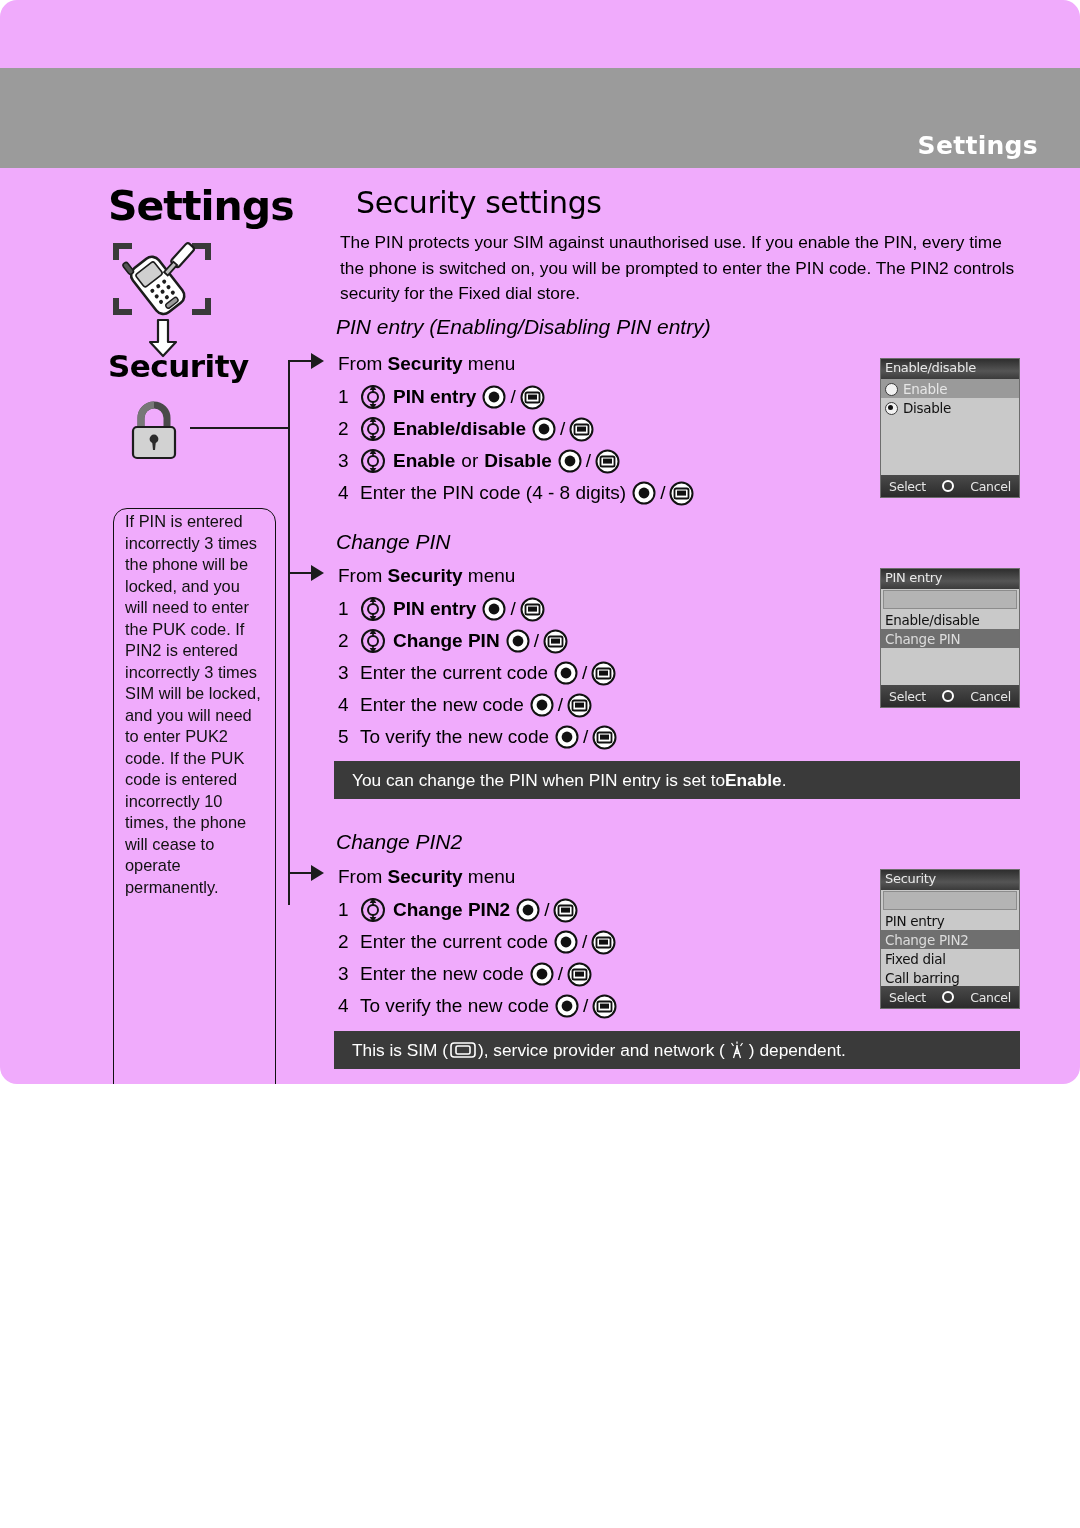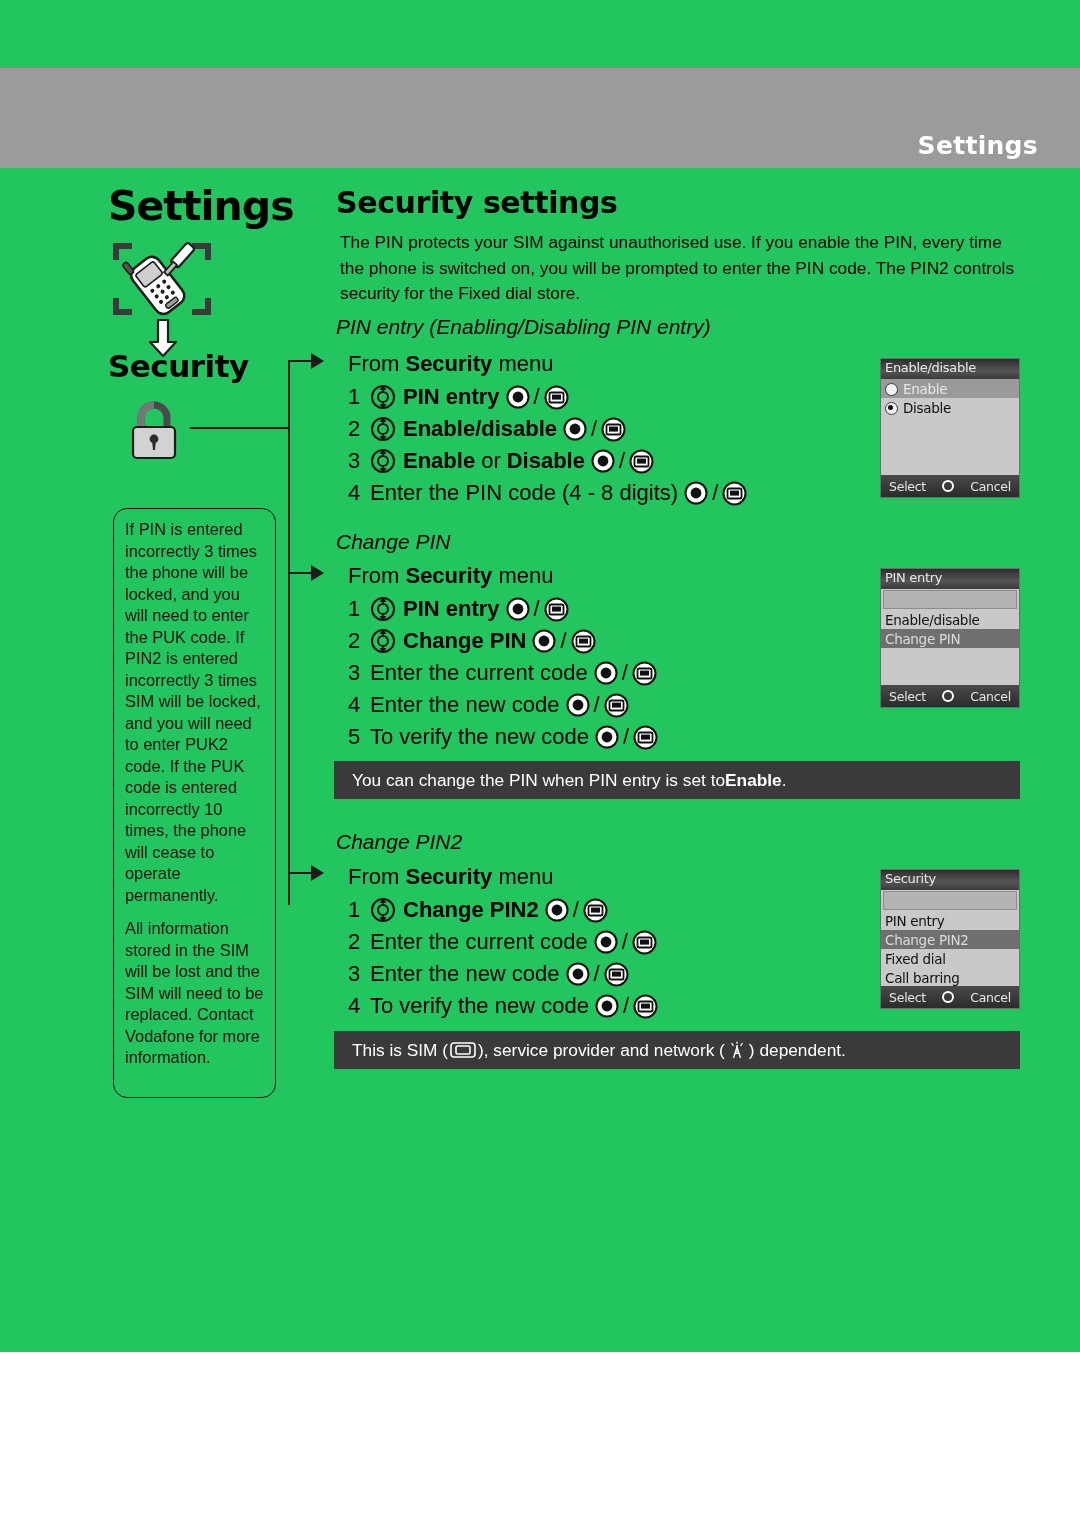--- a/index.html
+++ b/index.html
@@ -4,7 +4,7 @@
 <style>
   html,body{margin:0;padding:0;background:#ffffff;}
   body{width:1080px;height:1528px;position:relative;font-family:"Liberation Sans",sans-serif;color:#000;}
-  .page{position:absolute;left:0;top:0;width:1080px;height:1352px;overflow:hidden;background:#22c55e;}
+  .page{position:absolute;left:0;top:0;width:1080px;height:1084px;overflow:hidden;background:#f0abfc;border-radius:17px;}
 
   
   .header-band{position:absolute;left:0;top:68px;width:1080px;height:100px;background:#9b9b9b;}

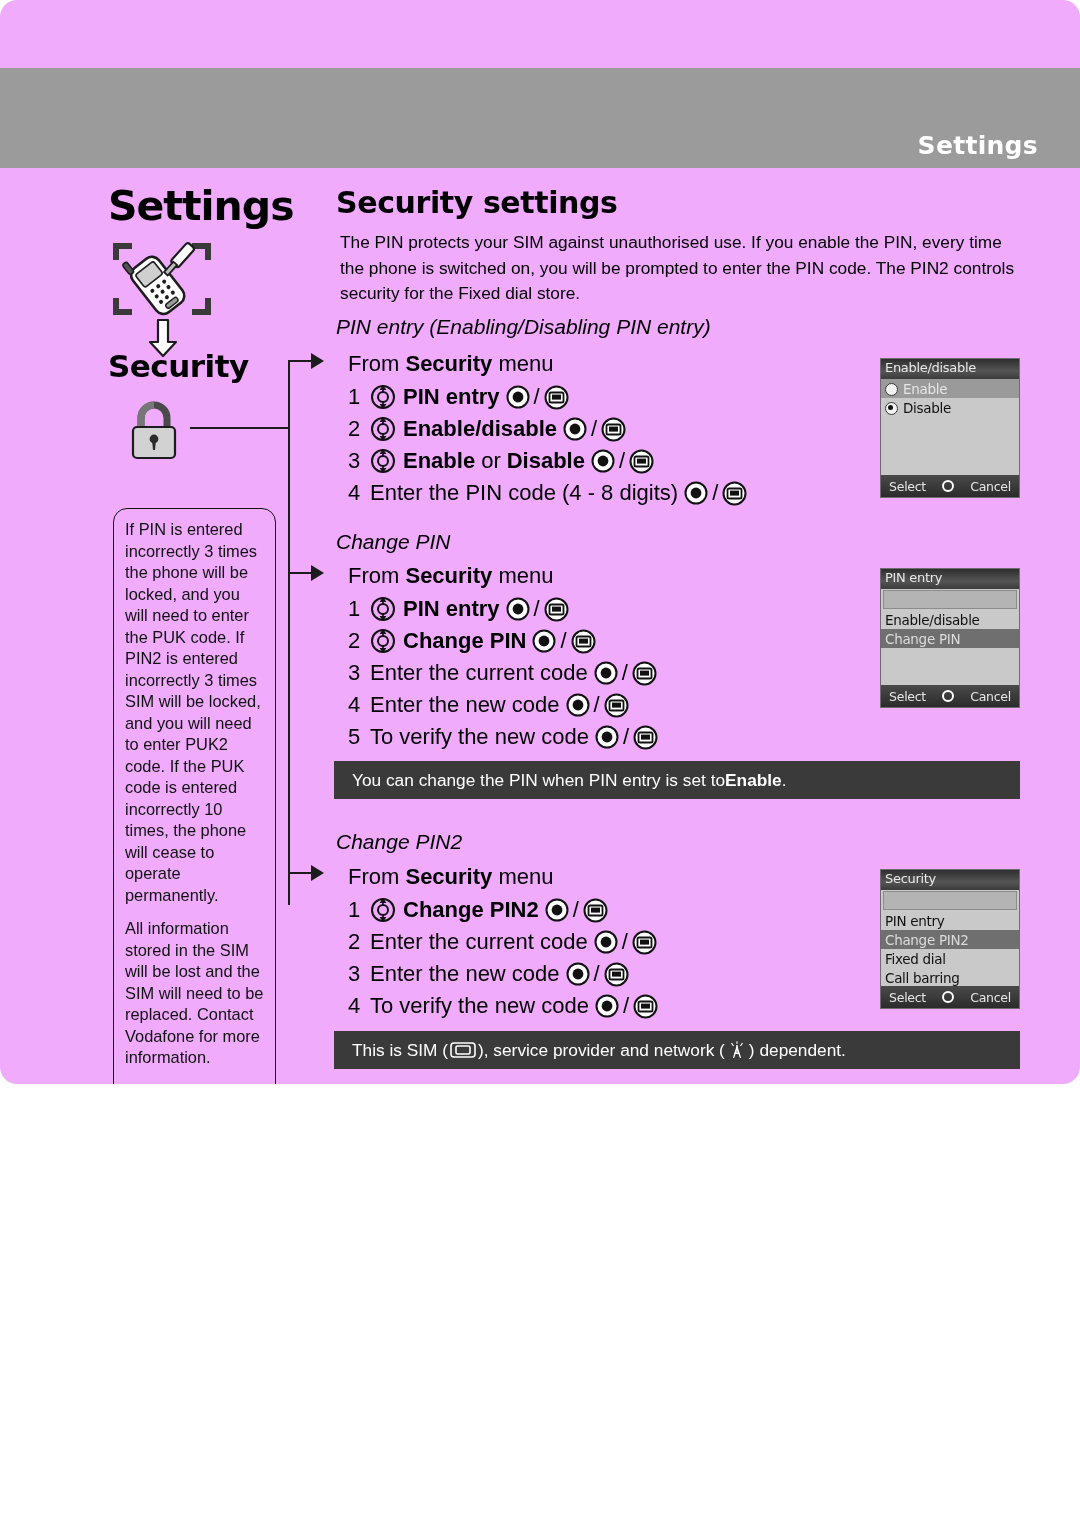--- a/index.html
+++ b/index.html
@@ -33,7 +33,7 @@
   .note-box p{margin:0 0 12px 0;font-size:16.4px;line-height:21.5px;color:#111;}
 
   
-  .sec-title{position:absolute;left:336px;font-size:30px;font-weight:bold;
+  .sec-title{position:absolute;left:356px;font-size:30px;font-weight:normal;
     font-family:"DejaVu Sans","Liberation Sans",sans-serif;letter-spacing:-.4px;}
   .intro{position:absolute;left:340px;top:230px;width:680px;font-size:17.3px;line-height:25.5px;}
   .sub-head{position:absolute;left:336px;font-size:21px;font-weight:normal;font-style:italic;

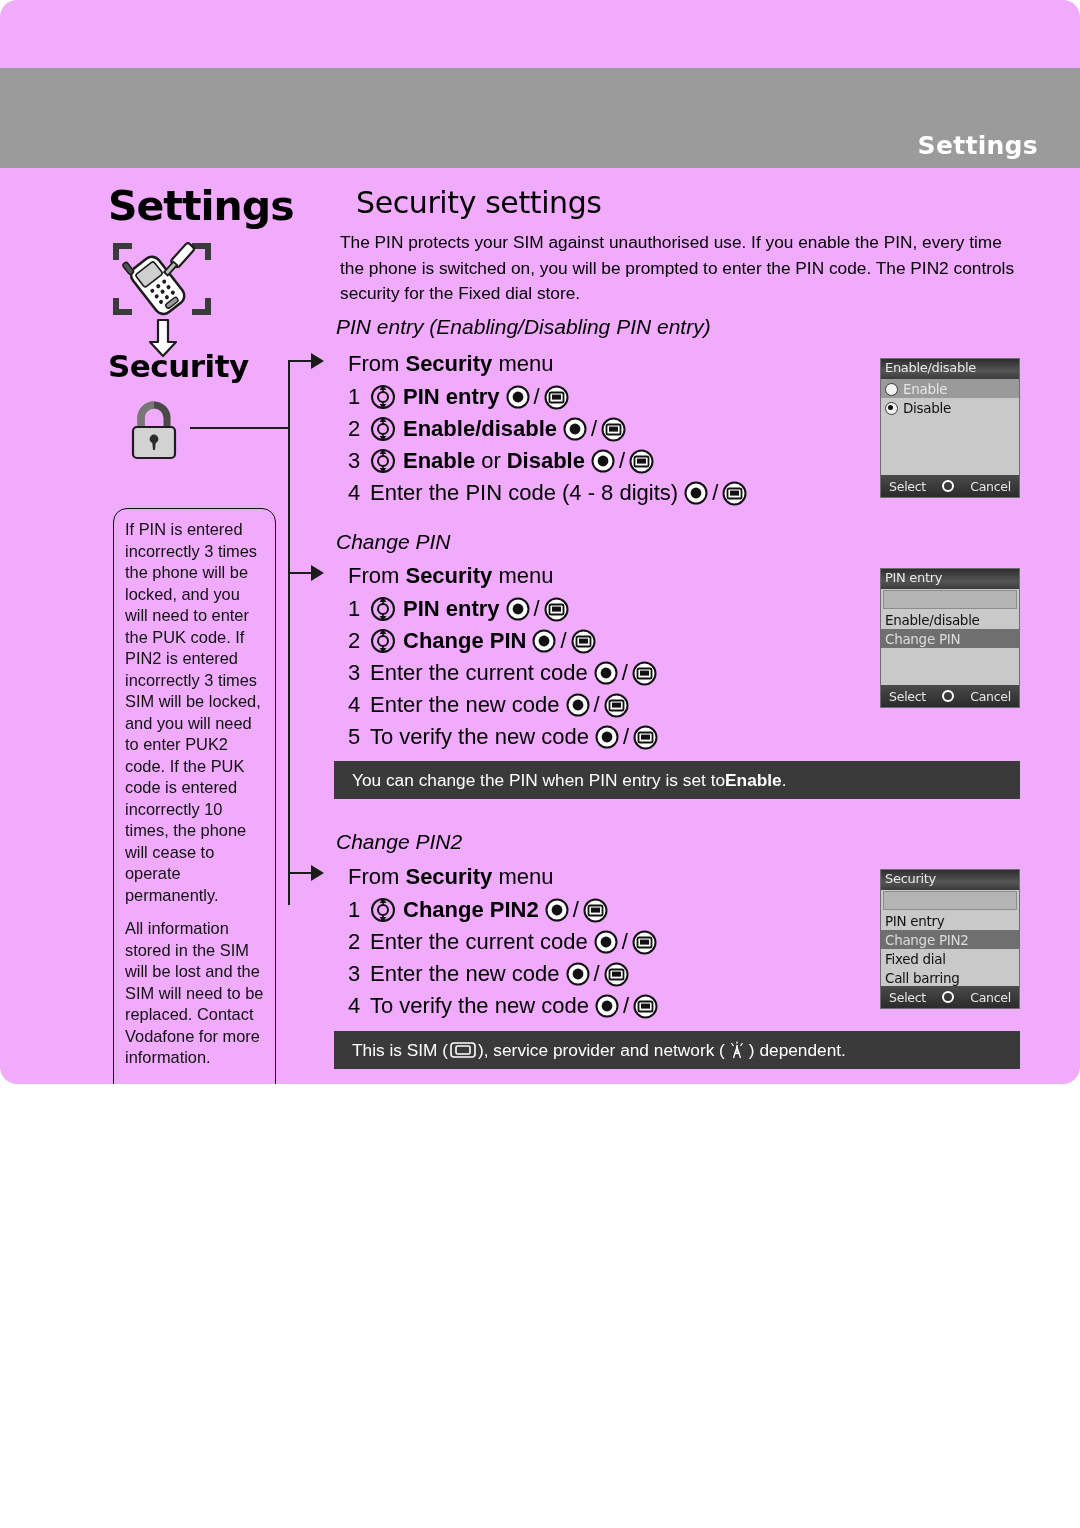--- a/index.html
+++ b/index.html
@@ -39,7 +39,7 @@
   .sub-head{position:absolute;left:336px;font-size:21px;font-weight:normal;font-style:italic;
     font-family:"Liberation Sans",sans-serif;}
 
-  .steps{position:absolute;left:348px;font-size:22px;line-height:32px;}
+  .steps{position:absolute;left:338px;font-size:19px;line-height:32px;}
   .from-line{margin:0 0 1px 0;padding-left:0;}
   .from-line b{font-weight:bold;}
   .step{display:flex;align-items:center;white-space:nowrap;}

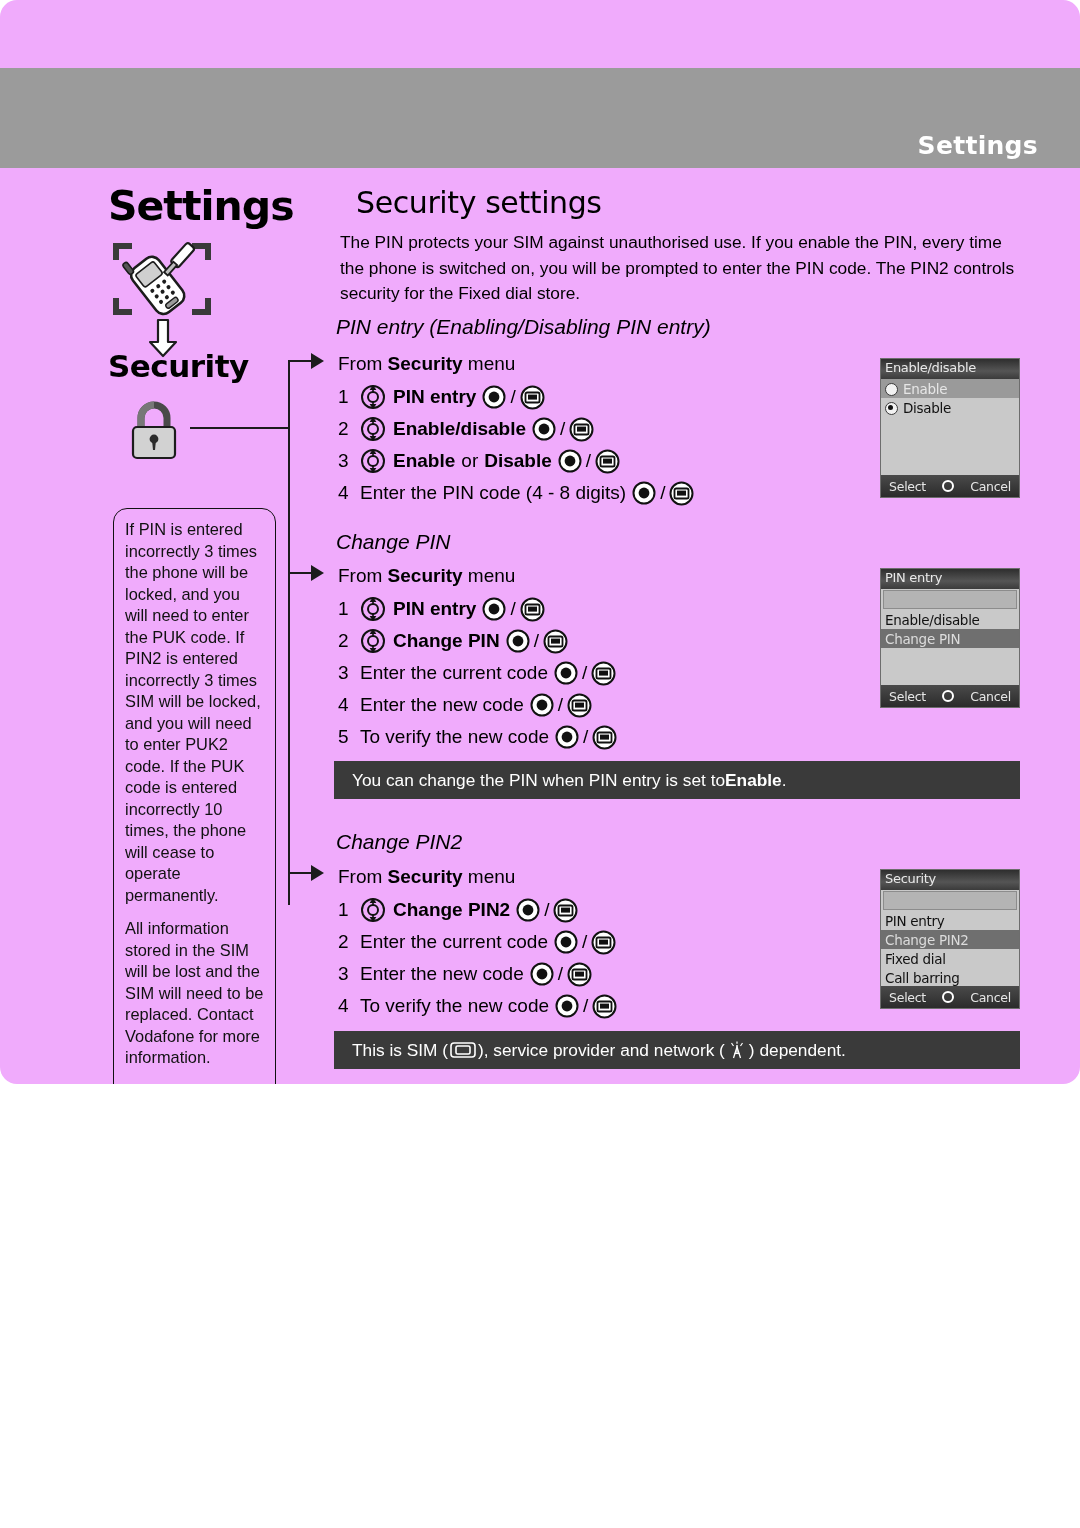--- a/index.html
+++ b/index.html
@@ -29,7 +29,7 @@
 
   
   .note-box{position:absolute;left:113px;top:508px;width:163px;height:590px;border:1.6px solid #111;
-    border-radius:14px;box-sizing:border-box;padding:10px 11px 0 11px;}
+    border-radius:14px;box-sizing:border-box;padding:2px 11px 0 11px;}
   .note-box p{margin:0 0 12px 0;font-size:16.4px;line-height:21.5px;color:#111;}
 
   

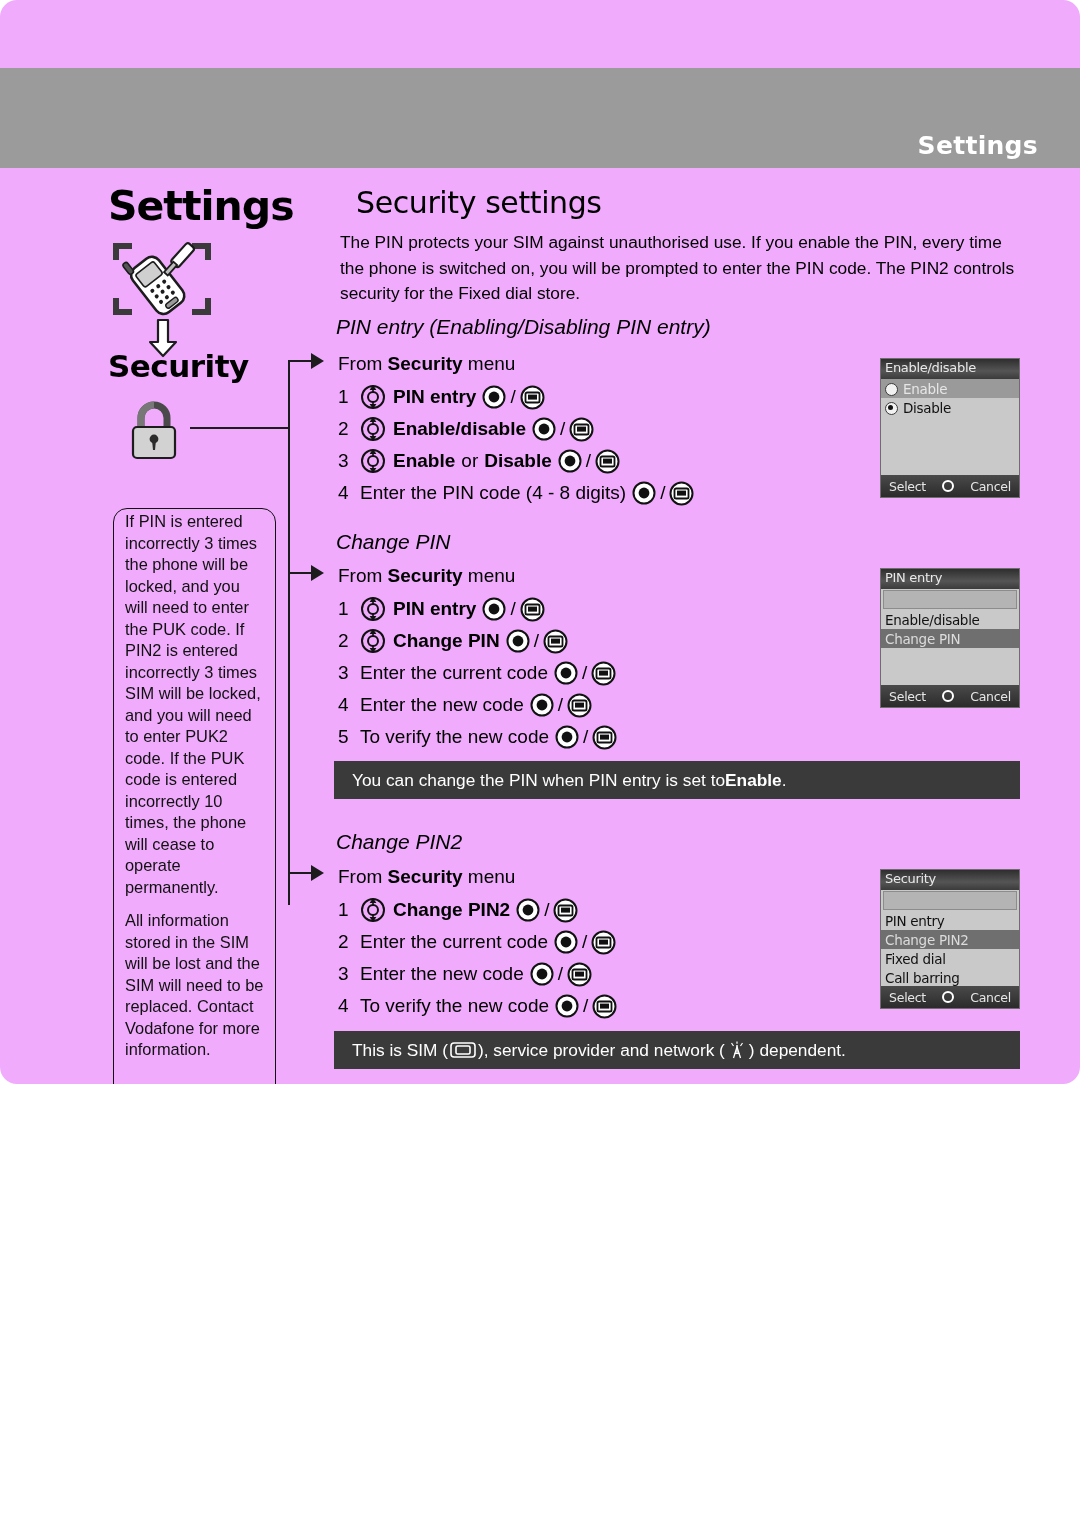--- a/index.html
+++ b/index.html
@@ -151,7 +151,6 @@
 
   <div class="note-box">
     <p>If PIN is entered incorrectly 3 times the phone will be locked, and you will need to enter the PUK code. If PIN2 is entered incorrectly 3 times SIM will be locked, and you will need to enter PUK2 code. If the PUK code is entered incorrectly 10 times, the phone will cease to operate permanently.</p>
-    <p>All information stored in the SIM will be lost and the SIM will need to be replaced. Contact Vodafone for more information.</p>
   </div>
 
   <div class="sec-title" style="top:185px;">Security settings</div>

